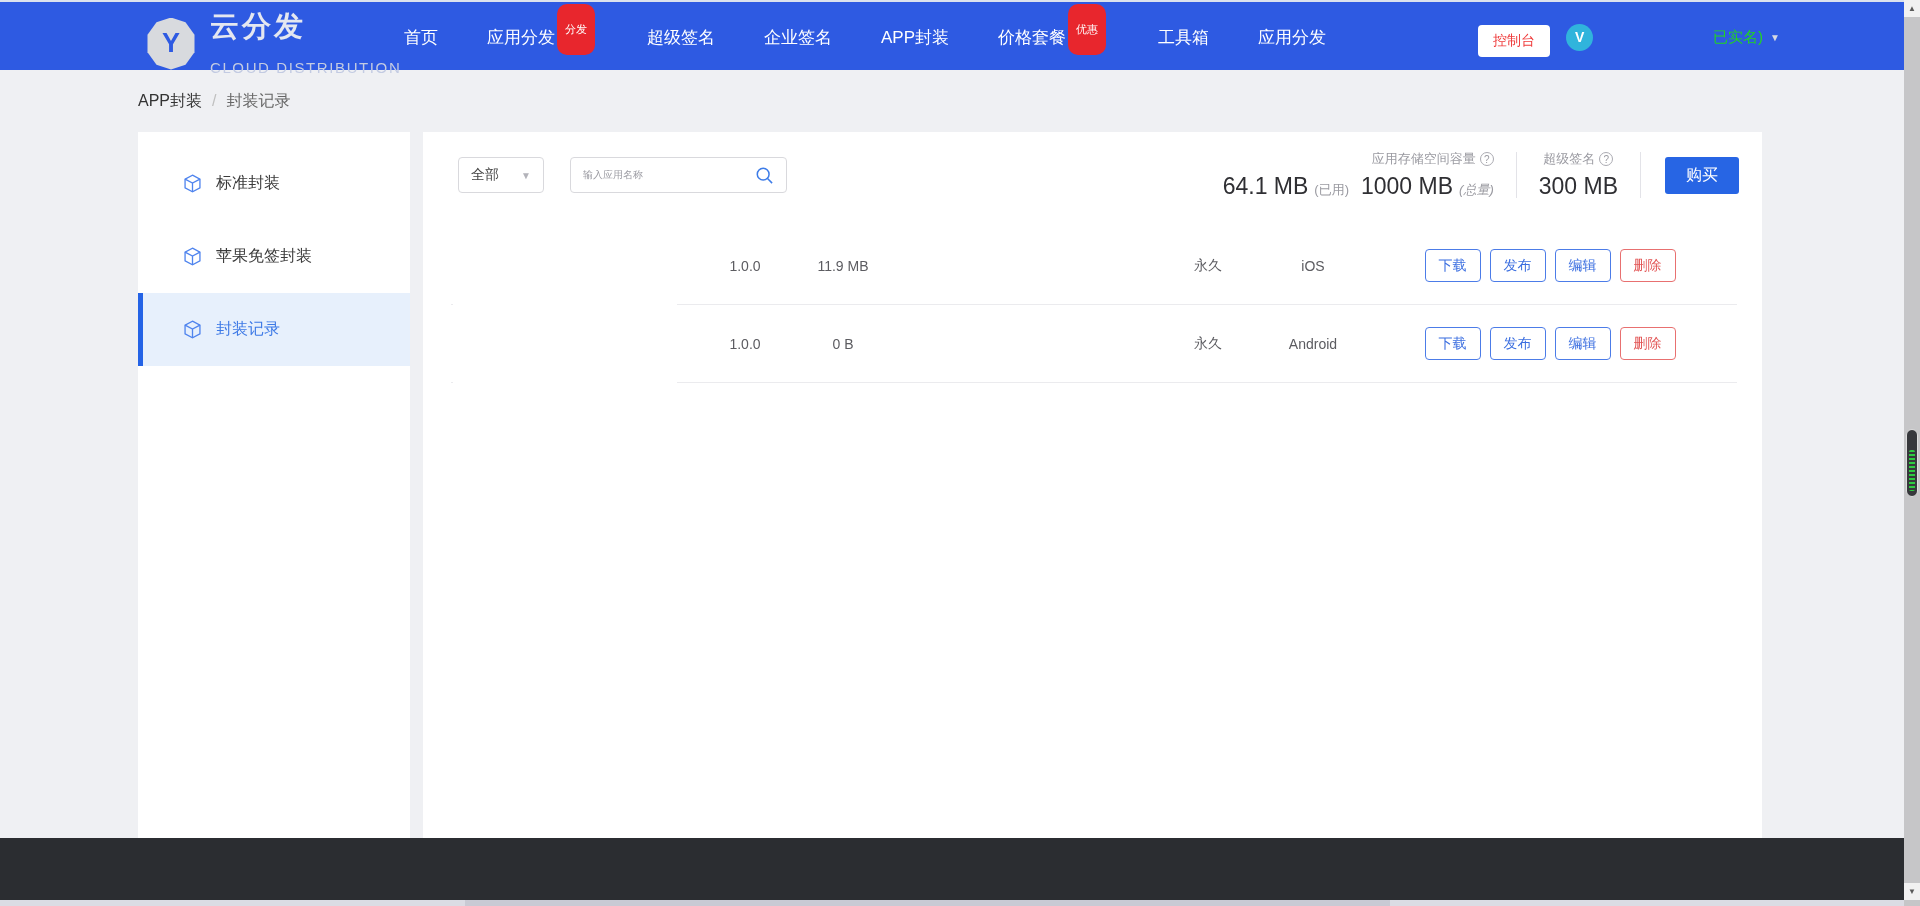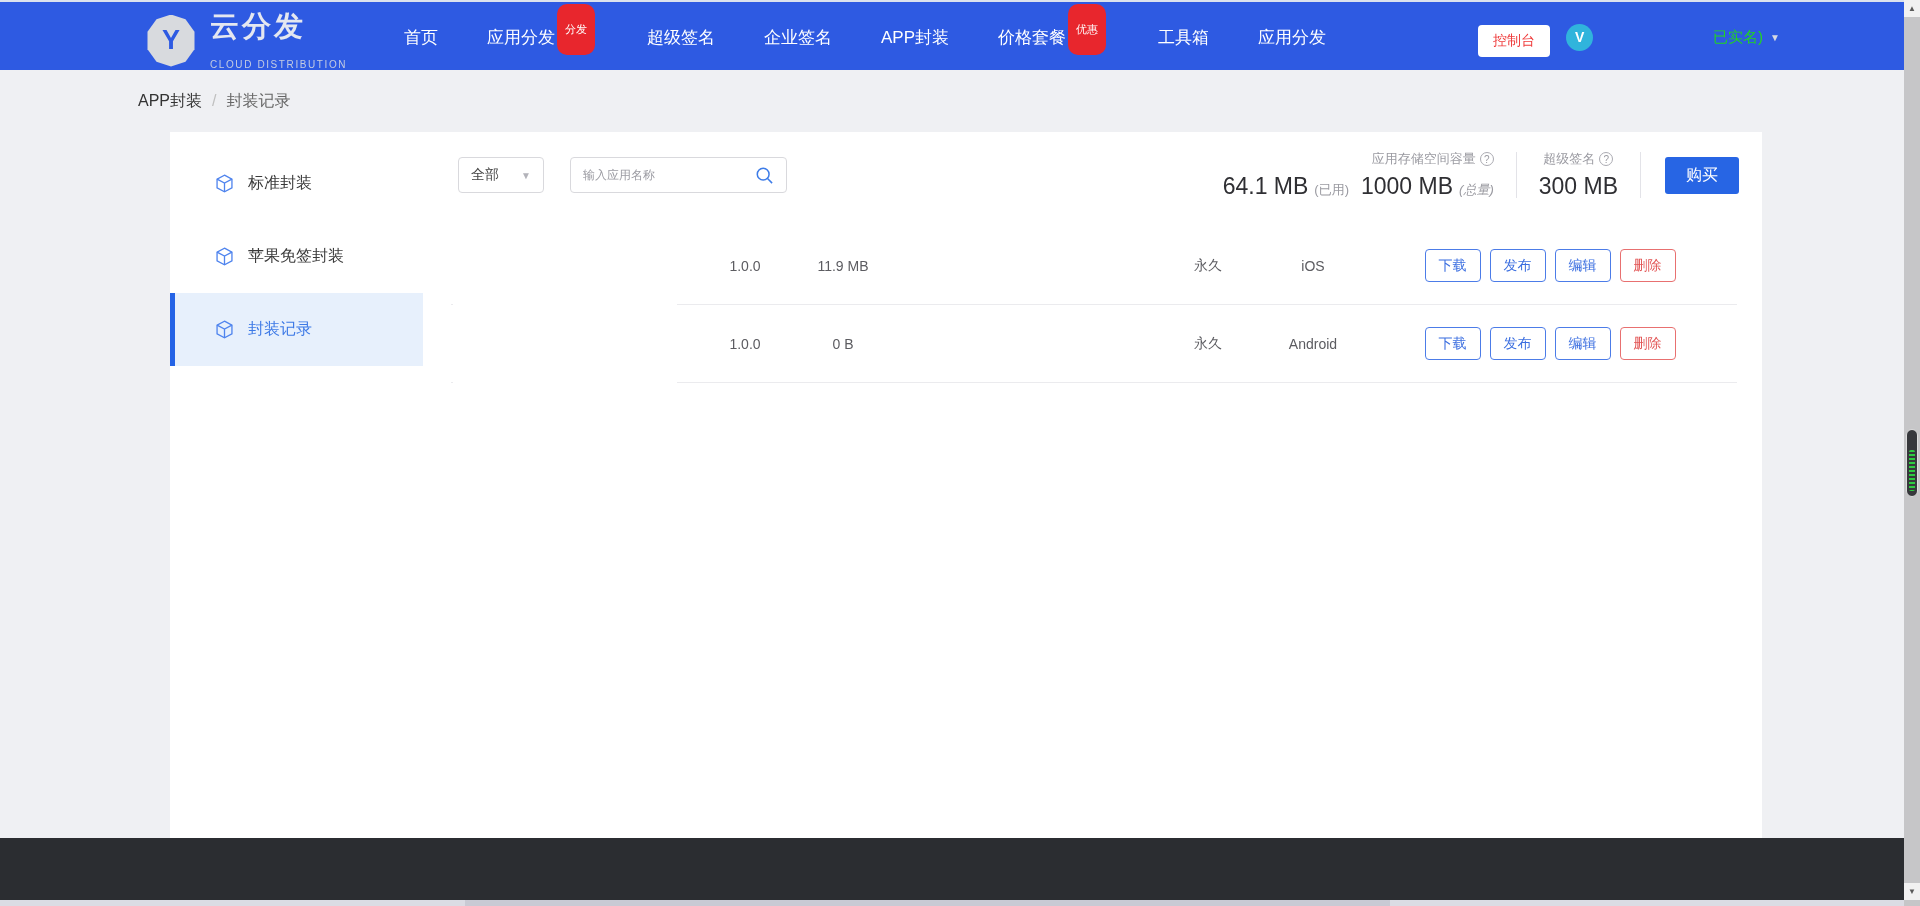--- a/index.html
+++ b/index.html
@@ -24,7 +24,7 @@
   }
   .logo-text { margin-left:14px; }
   .logo-title { font-size:29px; font-weight:bold; color:#e4e7f0; letter-spacing:3px; line-height:30px; }
-  .logo-sub { font-size:10px; color:#c3cbe2; letter-spacing:1.6px; margin-top:18px; }
+  .logo-sub { font-size:15px; color:#c3cbe2; letter-spacing:1.6px; margin-top:18px; }
 
   .nav-menu { position:absolute; left:404px; top:0; height:70px; display:flex; align-items:center; list-style:none; }
   .nav-item { position:relative; color:#ffffff; font-size:17px; margin-right:49px; cursor:pointer; white-space:nowrap; }

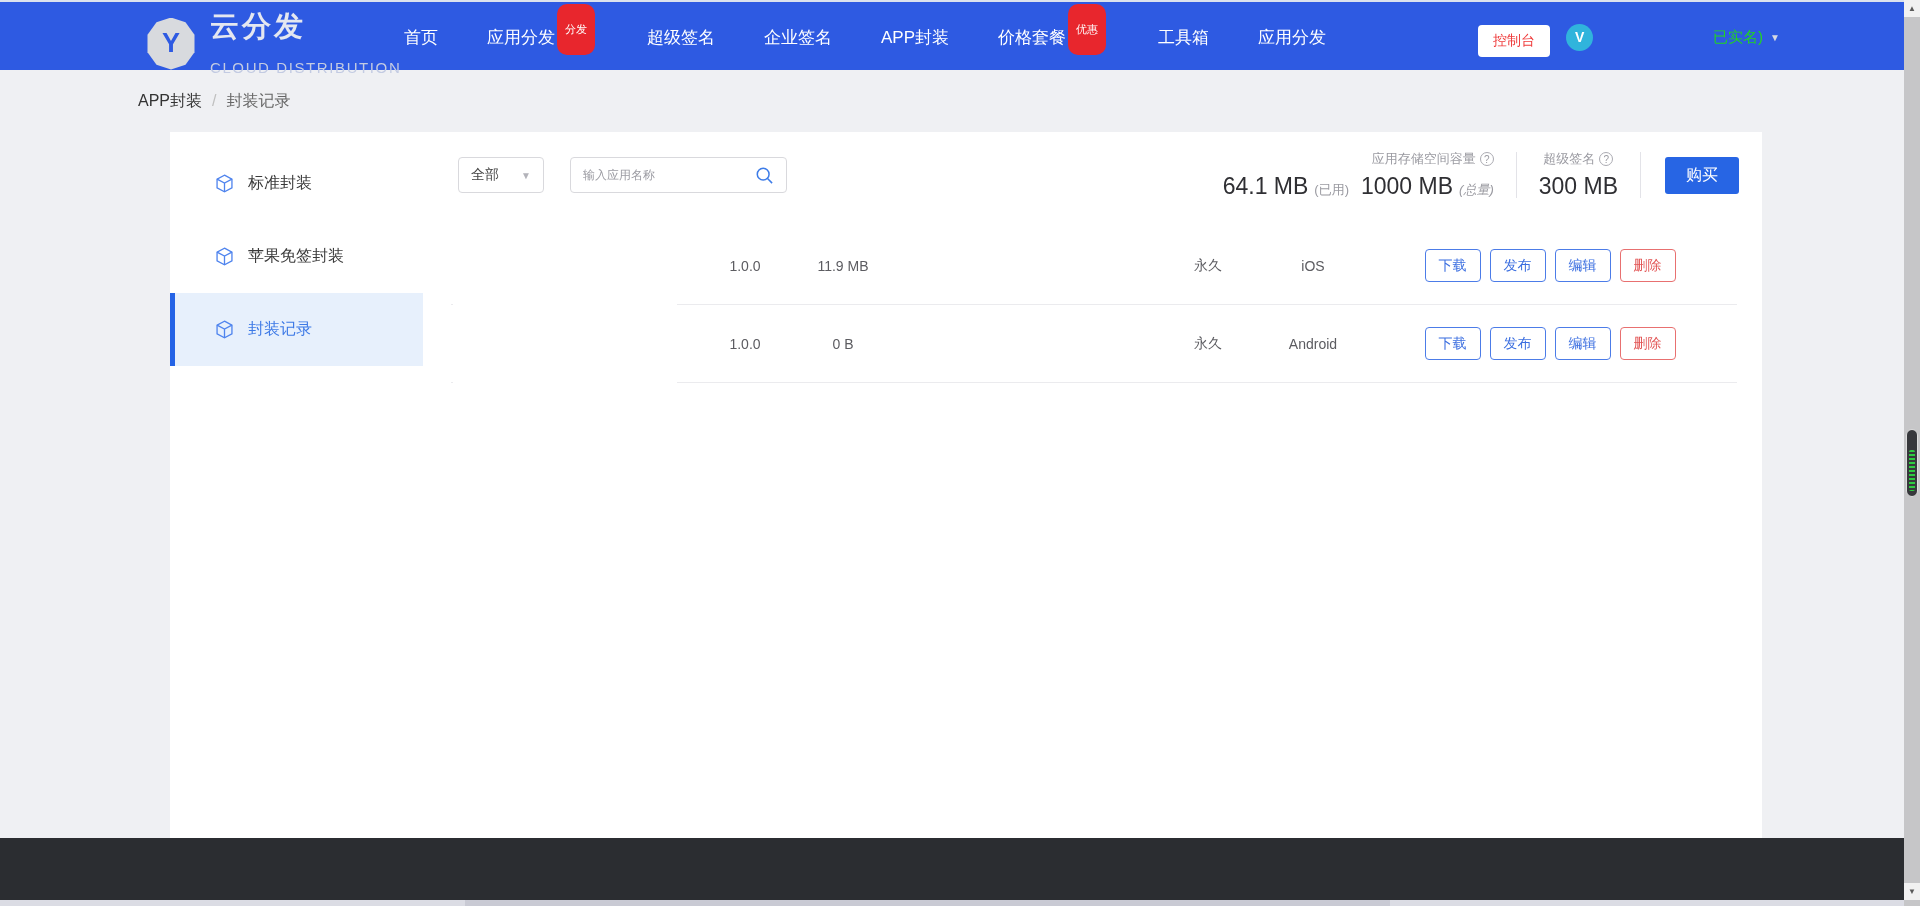--- a/index.html
+++ b/index.html
@@ -54,7 +54,7 @@
   .crumb-b { color:#666; }
 
   
-  .sidebar { position:absolute; left:138px; top:132px; width:272px; height:706px; background:#fff; padding-top:15px;margin-left:32px; }
+  .sidebar { position:absolute; left:138px; top:132px; width:272px; height:706px; background:#fff; padding-top:15px; }
   .side-item {
     position:relative; height:73px; display:flex; align-items:center;
     padding-left:44px; font-size:16px; color:#3a3a3a; cursor:pointer;

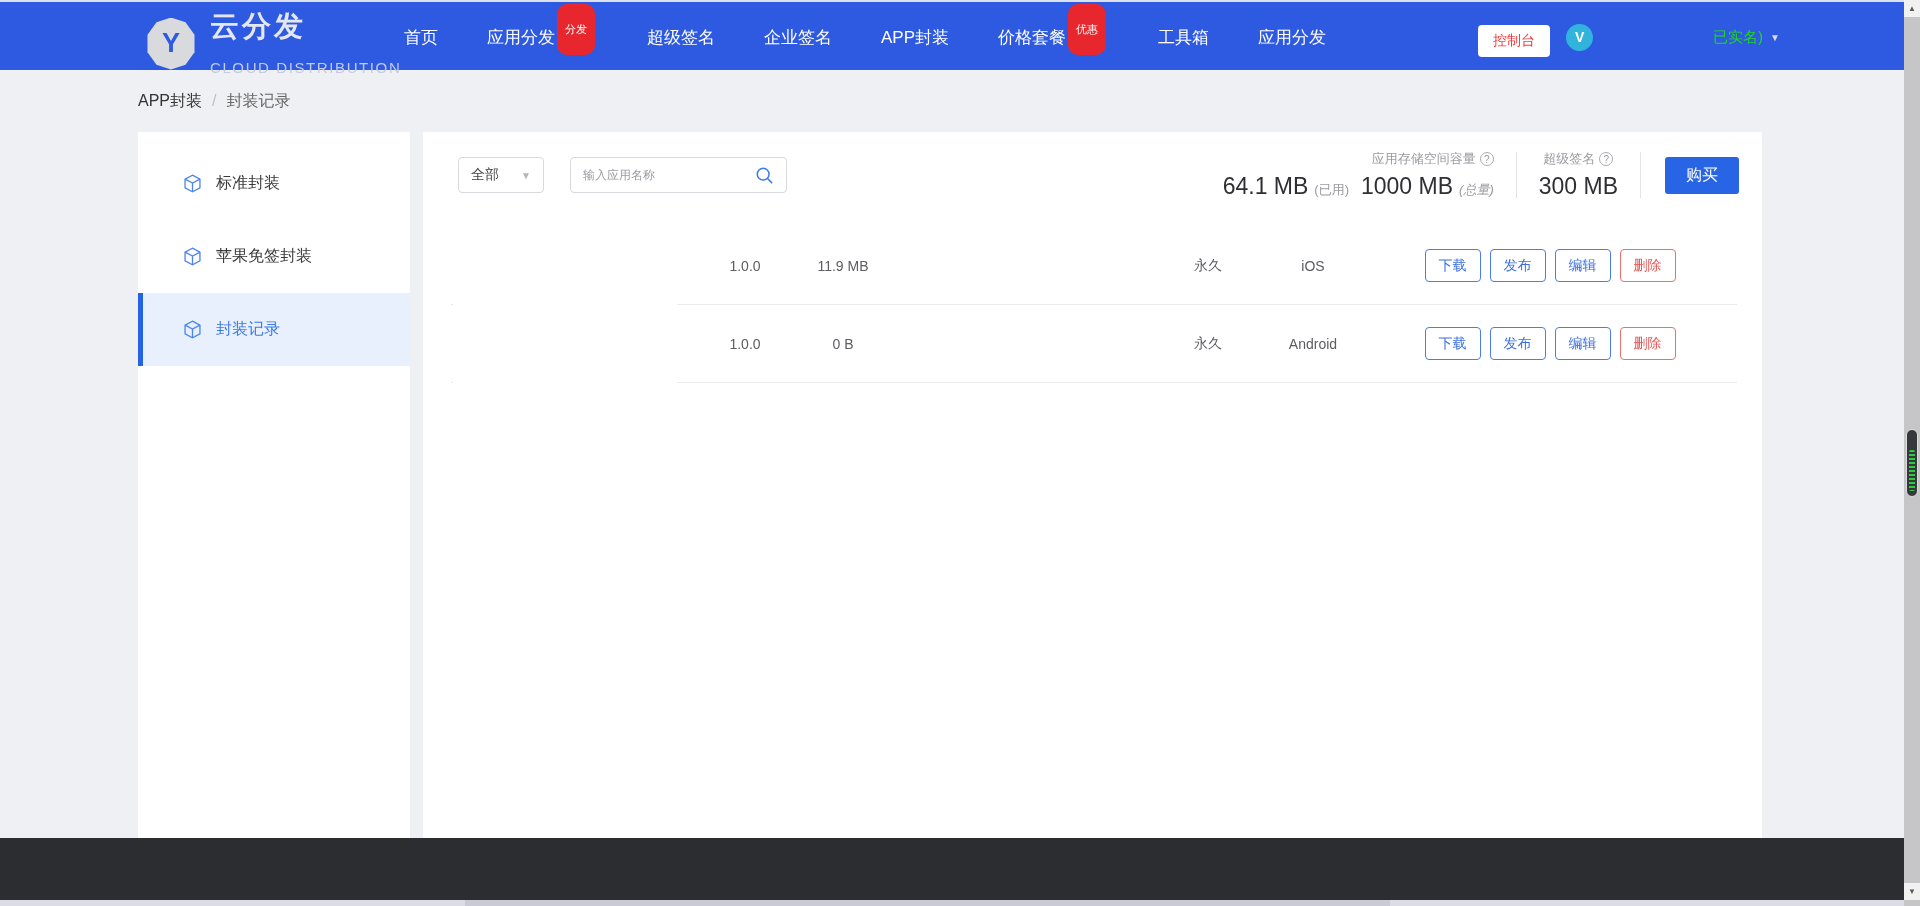--- a/index.html
+++ b/index.html
@@ -82,8 +82,8 @@
     display:flex; align-items:center; padding:0 12px;
   }
   .search-box input {
-    border:none; outline:none; flex:1; font-size:12px; color:#4c1d95;
-    font-family:Liberation Serif, serif;
+    border:none; outline:none; flex:1; font-size:10px; color:#4c1d95;
+    font-family:Liberation Mono, monospace;
   }
   .search-box input::placeholder { color:#9b9ba2; }
   .search-icon { width:19px; height:19px; flex:none; cursor:pointer; }

